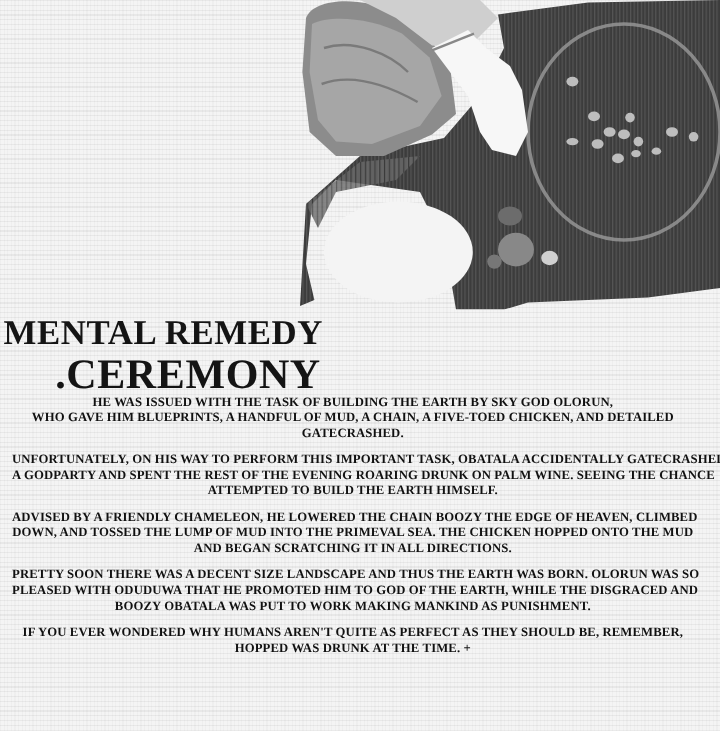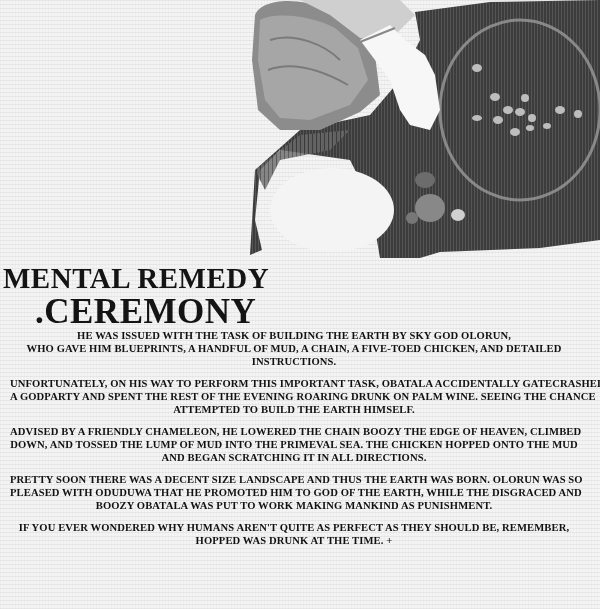--- a/index.html
+++ b/index.html
@@ -21,7 +21,7 @@
       font-weight: bold; color: #141414; letter-spacing: 0.5px;
     }
     .title .l1 { position: absolute; left: 3px; top: 0; font-size: 29px; white-space: nowrap; }
-    .title .l2 { position: absolute; left: 35px; top: 30px; font-size: 35px; white-space: nowrap; }
+    .title .l2 { position: absolute; left: 46px; top: 30px; font-size: 35px; white-space: nowrap; }
     .body {
       position: absolute; left: 10px; top: 329px; width: 580px;
       text-align: center;

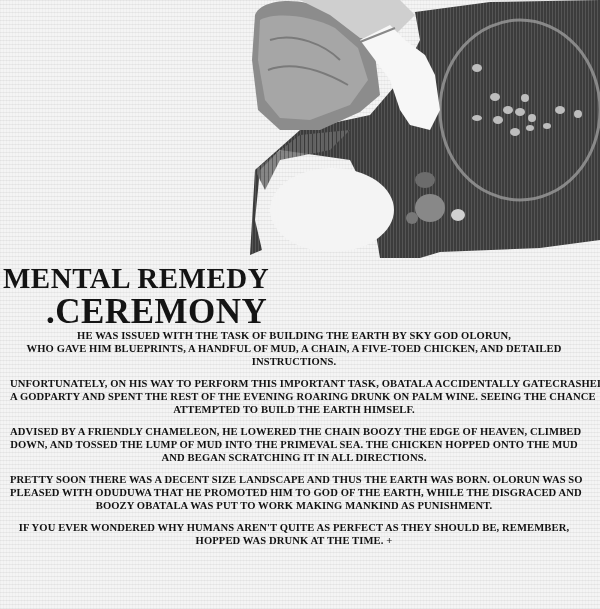--- a/index.html
+++ b/index.html
@@ -97,7 +97,7 @@
   <p>
     <span class="ln">HE WAS ISSUED WITH THE TASK OF BUILDING THE EARTH BY SKY GOD OLORUN,</span>
     <span class="ln">WHO GAVE HIM BLUEPRINTS, A HANDFUL OF MUD, A CHAIN, A FIVE-TOED CHICKEN, AND DETAILED</span>
-    <span class="ln">INSTRUCTIONS.</span>
+    <span class="ln">GATECRASHED.</span>
   </p>
   <p>
     <span class="ln">UNFORTUNATELY, ON HIS WAY TO PERFORM THIS IMPORTANT TASK, OBATALA ACCIDENTALLY GATECRASHED</span>

